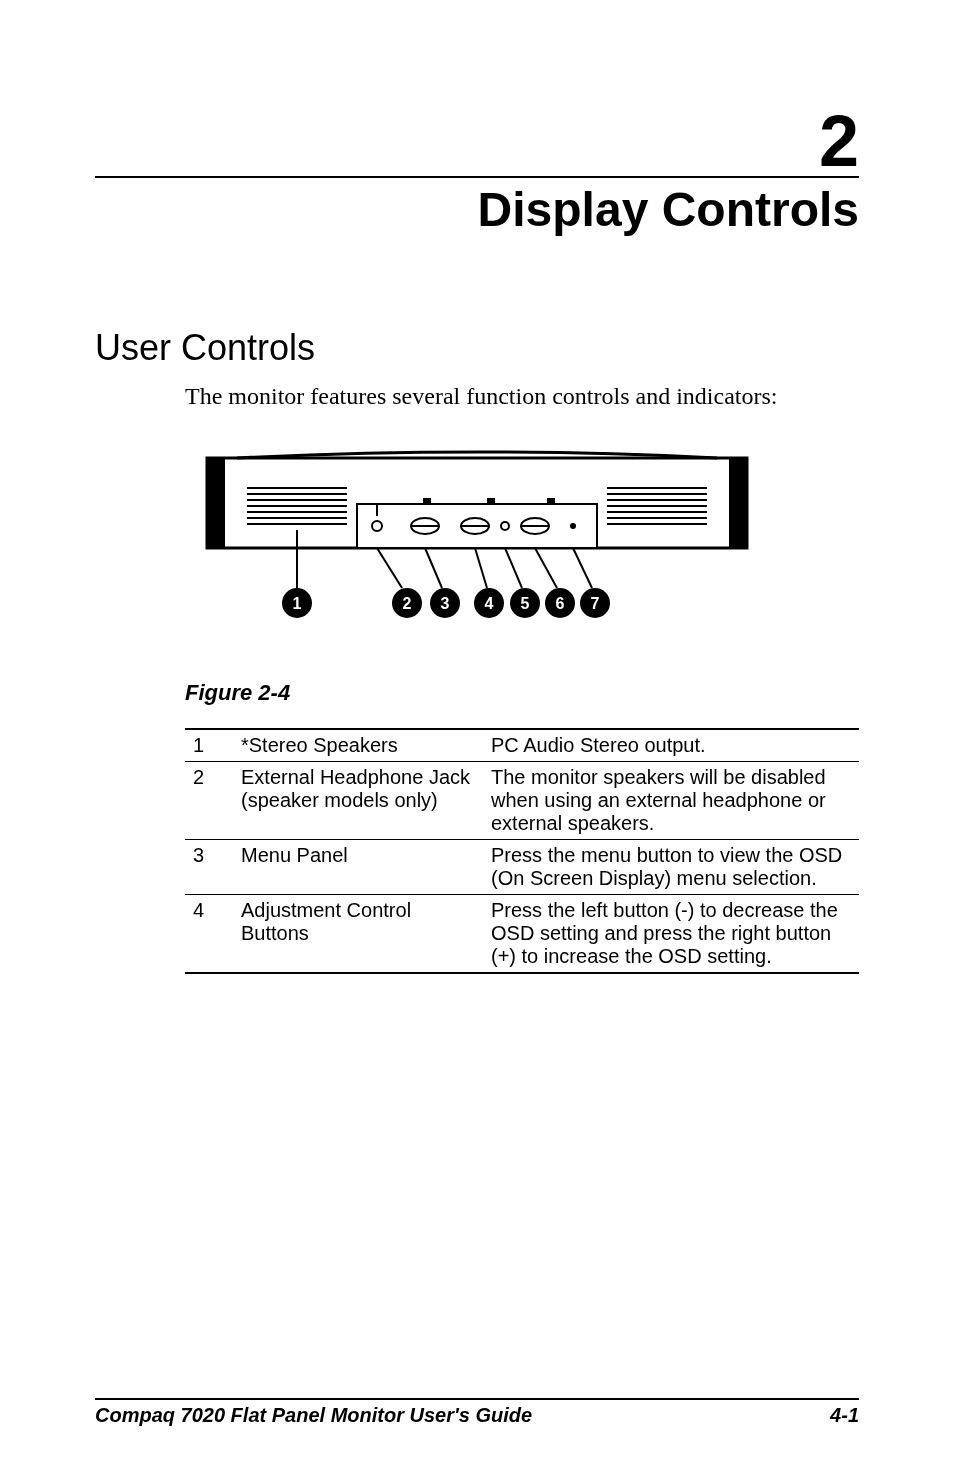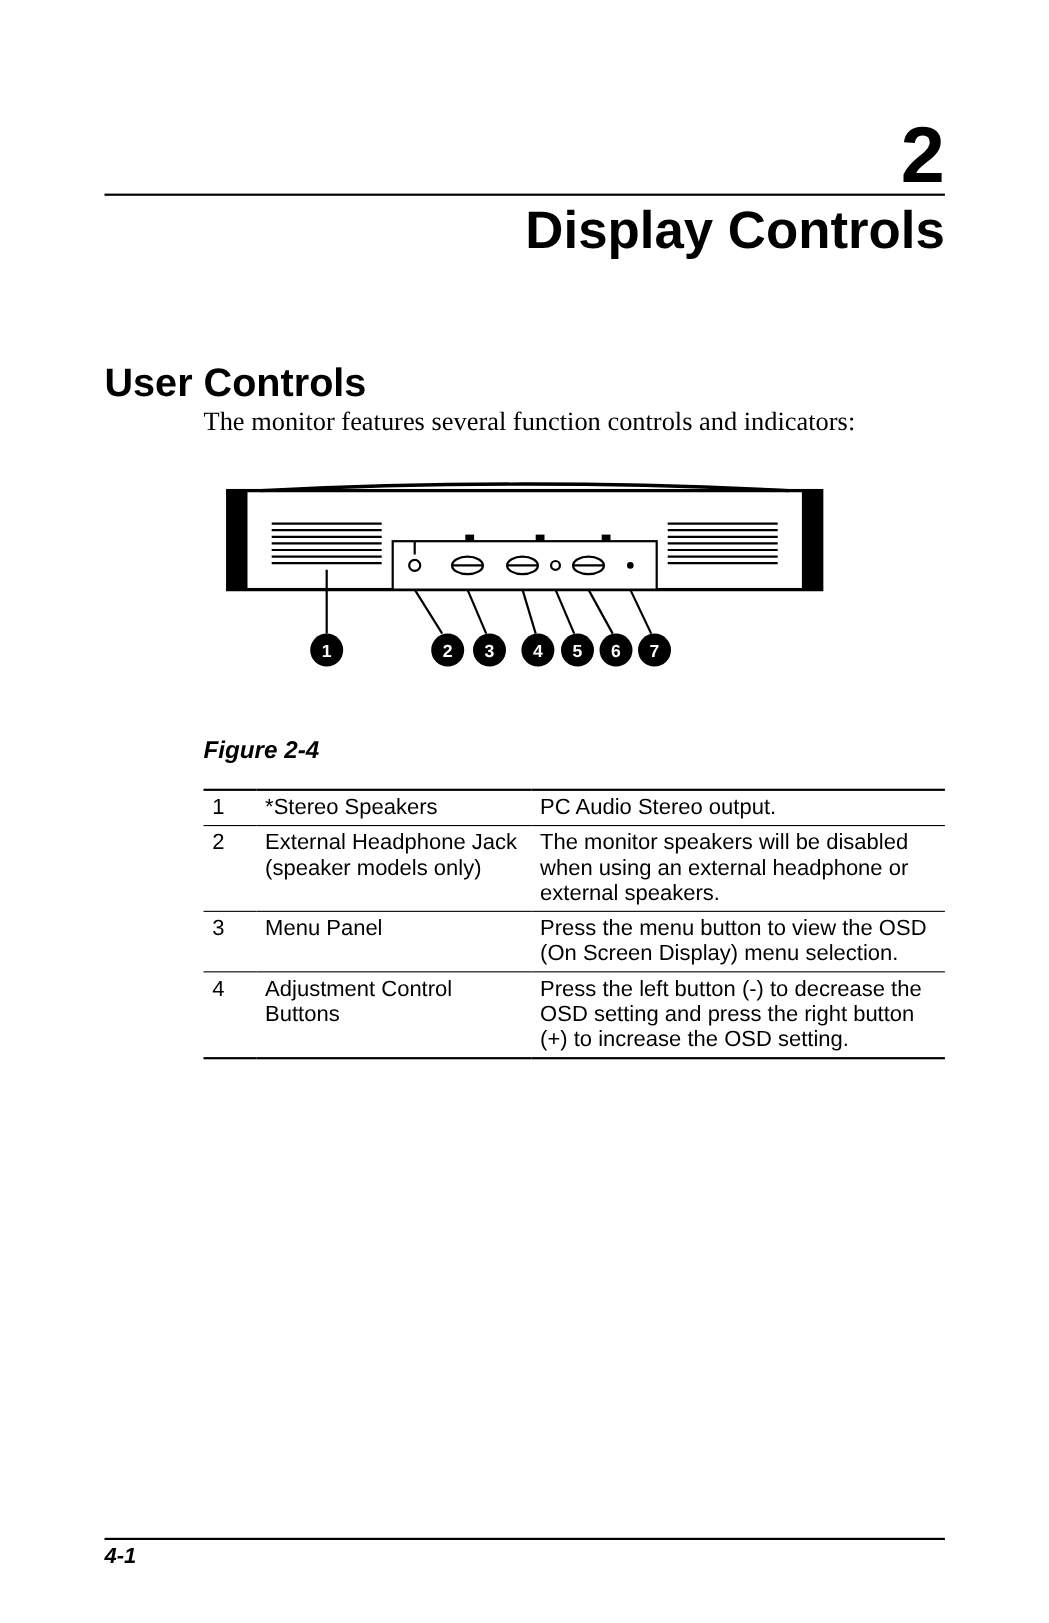--- a/index.html
+++ b/index.html
@@ -39,8 +39,8 @@
     .section-heading {
       font-family: Arial, Helvetica, sans-serif;
       font-size: 36px;
-      font-weight: bold;
-      margin-bottom: 2px;
+      font-weight: normal;
+      margin-bottom: 14px;
     }
     .body-text {
       font-size: 24px;

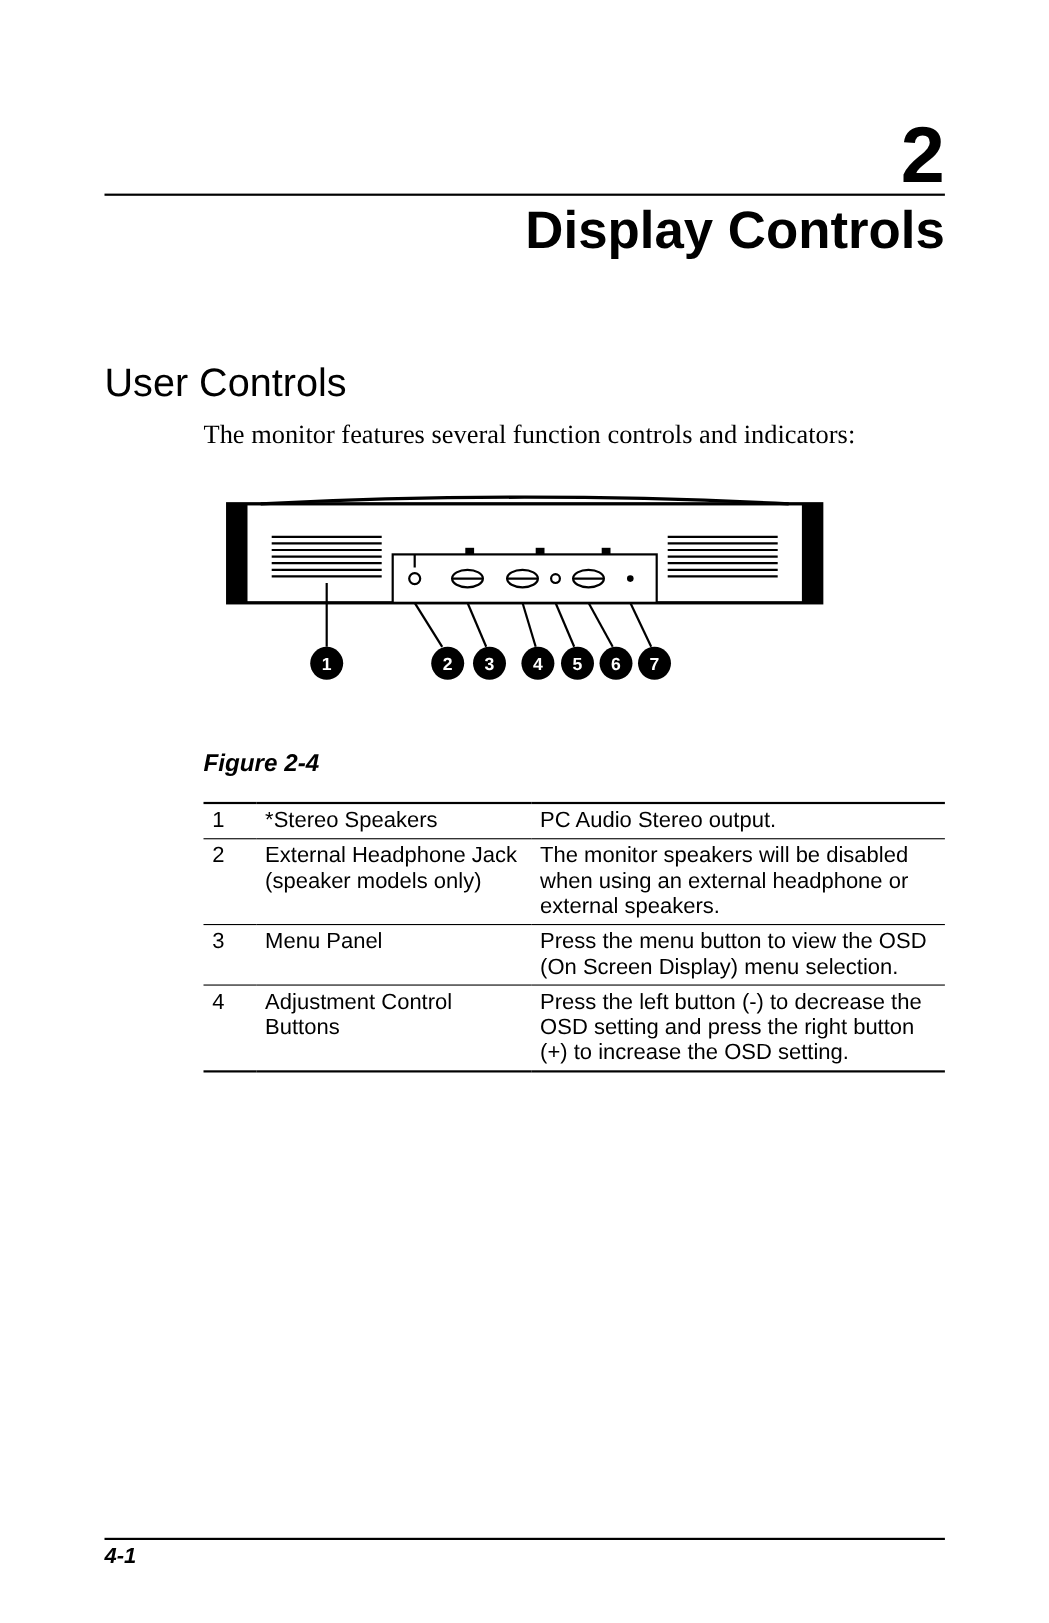--- a/index.html
+++ b/index.html
@@ -214,6 +214,7 @@
   </table>
 
 <div class="footer">
+  <span>Compaq 7020 Flat Panel Monitor User's Guide</span>
   <span>4-1</span>
 </div>
 

